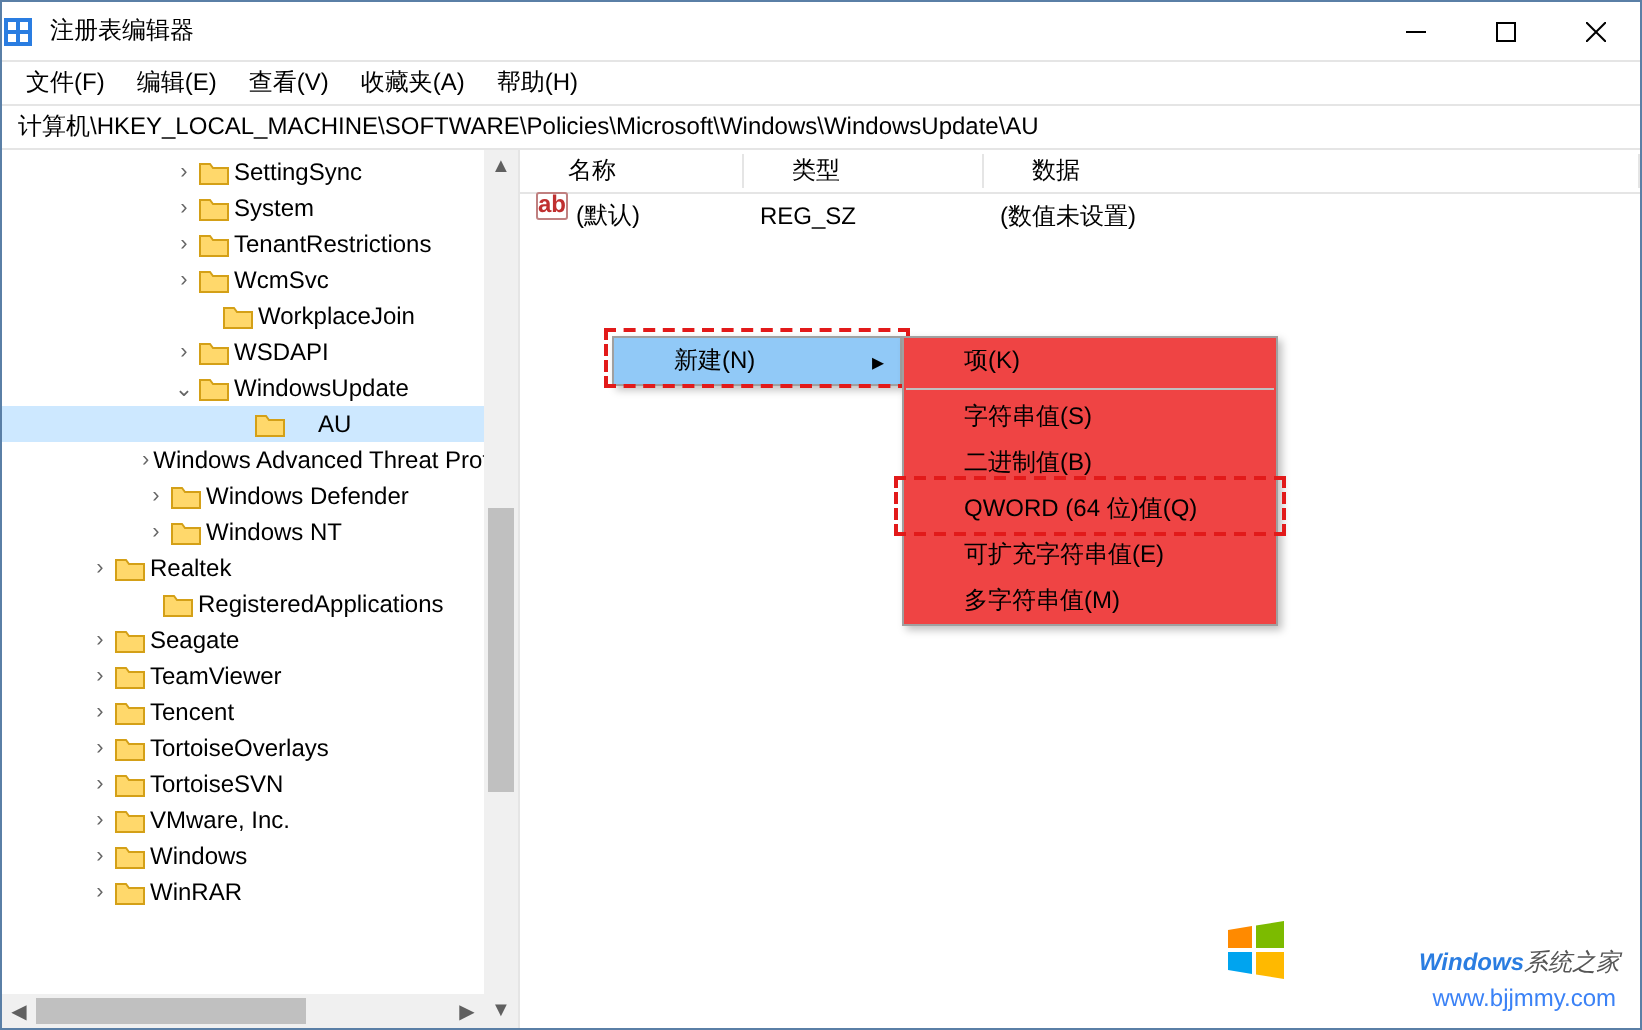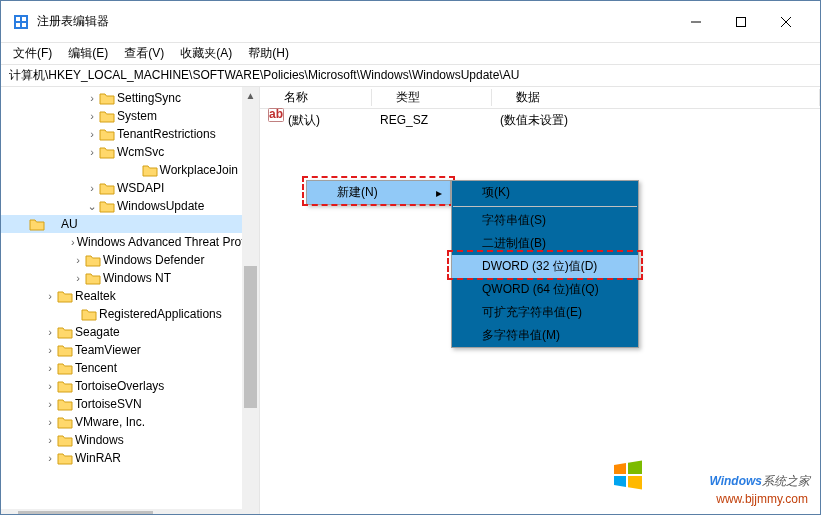--- a/index.html
+++ b/index.html
@@ -4,7 +4,7 @@
 <style>
 * { margin: 0; padding: 0; box-sizing: border-box; font-family: "Microsoft YaHei", "Segoe UI", sans-serif; font-size: 12px; }
 body { background: #fff; width: 821px; height: 515px; overflow: hidden; position: relative; border: 1px solid #5a7fa6; }
-.titlebar { height: 42px; display: flex; align-items: center; padding: 0 12px; background: #fff; border-bottom: 1px solid #e5e5e5; }
+.titlebar { height: 30px; display: flex; align-items: center; padding: 0 0; background: #fff; border-bottom: 1px solid #e5e5e5; }
 .titlebar .app-icon { width: 16px; height: 16px; margin-right: 8px; }
 .titlebar .title { flex: 1; }
 .titlebar .win-btn { width: 45px; height: 28px; display: flex; align-items: center; justify-content: center; }

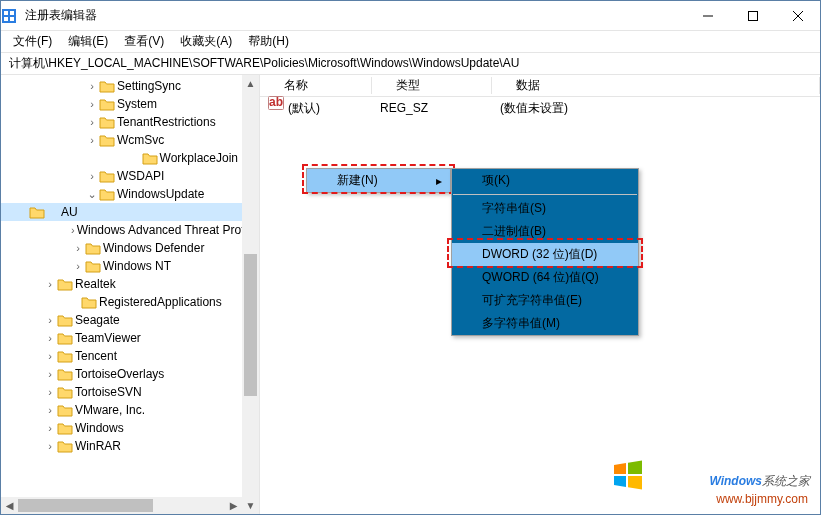--- a/index.html
+++ b/index.html
@@ -123,7 +123,7 @@
             </svg></span>
           <span>WcmSvc</span>
         </div>
-        <div class="tree-row" style="padding-left: 120px; justify-content: flex-end;">
+        <div class="tree-row" style="padding-left: 96px;">
           <span class="expander"></span>
           <span class="folder-icon"><svg viewBox="0 0 16 14">
               <path d="M1 3 h5 l1.5 2 H15 v8 H1 Z" fill="#ffd86b" stroke="#d4a017"></path>

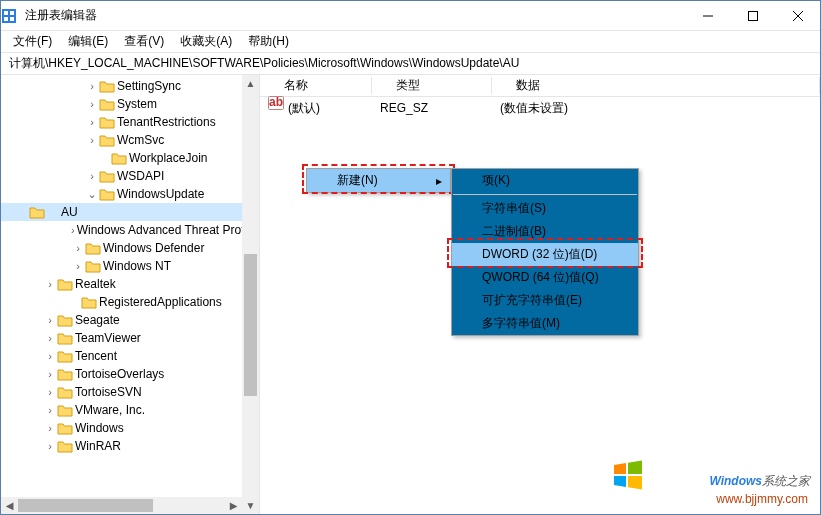--- a/index.html
+++ b/index.html
@@ -28,7 +28,7 @@
 .col-type { width: 120px; }
 .col-data { flex: 1; }
 .ab-icon { width: 16px; height: 25px; display: inline-block; margin-right: 4px; vertical-align: middle; }
-.context-menu { position: absolute; background: #0369a1; border: 1px solid #a0a0a0; box-shadow: 2px 2px 4px rgba(0,0,0,0.25); }
+.context-menu { position: absolute; background: #ef4444; border: 1px solid #a0a0a0; box-shadow: 2px 2px 4px rgba(0,0,0,0.25); }
 .context-menu .cm-item { height: 23px; display: flex; align-items: center; padding: 0 28px 0 30px; white-space: nowrap; position: relative; }
 .context-menu .cm-item.highlighted { background: #91c9f7; }
 .context-menu .cm-item .arrow { position: absolute; right: 8px; }

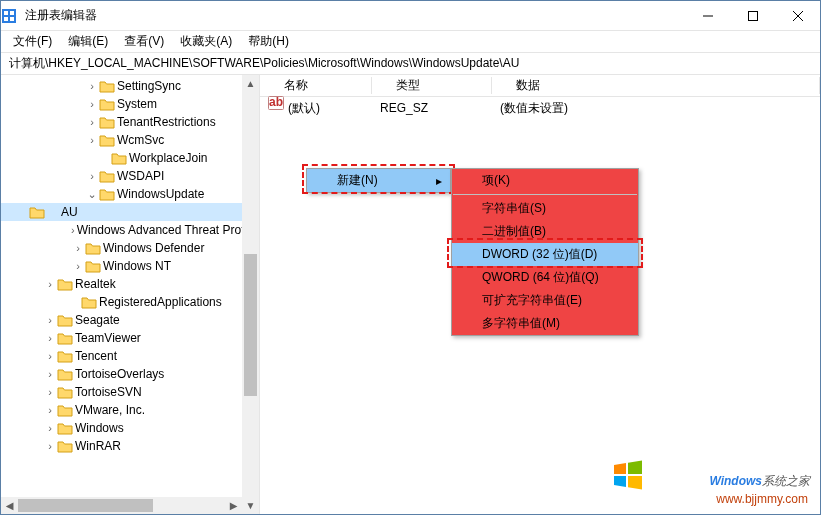--- a/index.html
+++ b/index.html
@@ -144,7 +144,7 @@
             </svg></span>
           <span>WindowsUpdate</span>
         </div>
-        <div class="tree-row selected" style=" gap: 14px;">
+        <div class="tree-row selected" style="padding-left: 98px; gap: 14px;">
           <span class="expander"></span>
           <span class="folder-icon"><svg viewBox="0 0 16 14">
               <path d="M1 3 h5 l1.5 2 H15 v8 H1 Z" fill="#ffd86b" stroke="#d4a017"></path>

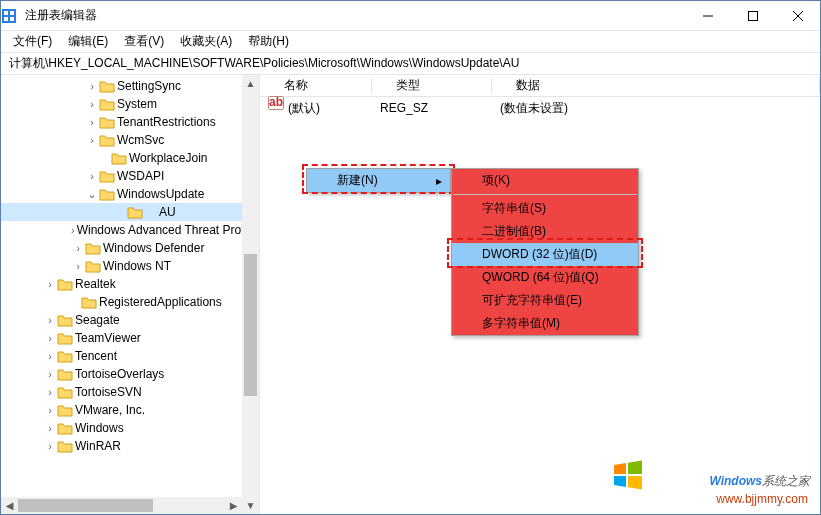--- a/index.html
+++ b/index.html
@@ -297,9 +297,6 @@
       <div class="cm-item">
           <span>二进制值(B)</span>
         </div>
-      <div class="cm-item highlighted">
-          <span>DWORD (32 位)值(D)</span>
-        </div>
       <div class="cm-item">
           <span>QWORD (64 位)值(Q)</span>
         </div>

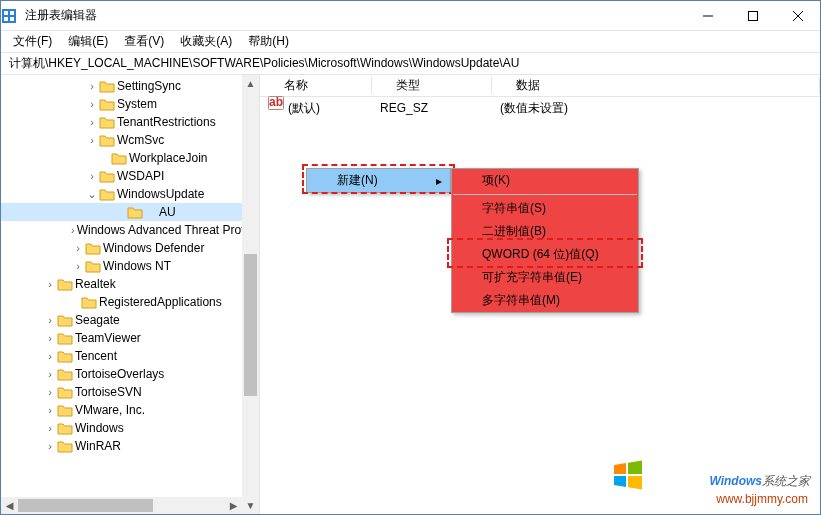--- a/index.html
+++ b/index.html
@@ -44,7 +44,7 @@
 .scrollbar-h .sb-thumb { position: absolute; top: 2px; bottom: 2px; background: #c0c0c0; }
 .overlay-text { position: absolute; right: 10px; bottom: 24px; font-size: 18px; color: #555; font-family: "Microsoft YaHei"; font-style: italic; }
 .overlay-text .blue { color: #2a7de1; font-weight: bold; }
-.overlay-url { position: absolute; right: 12px; bottom: 8px; font-size: 12px; color: #c2410c; }
+.overlay-url { position: absolute; right: 12px; bottom: 8px; font-size: 12px; color: #3b82f6; }
 .win-logo { position: absolute; right: 174px; bottom: 18px; }
 </style>
 </head>

